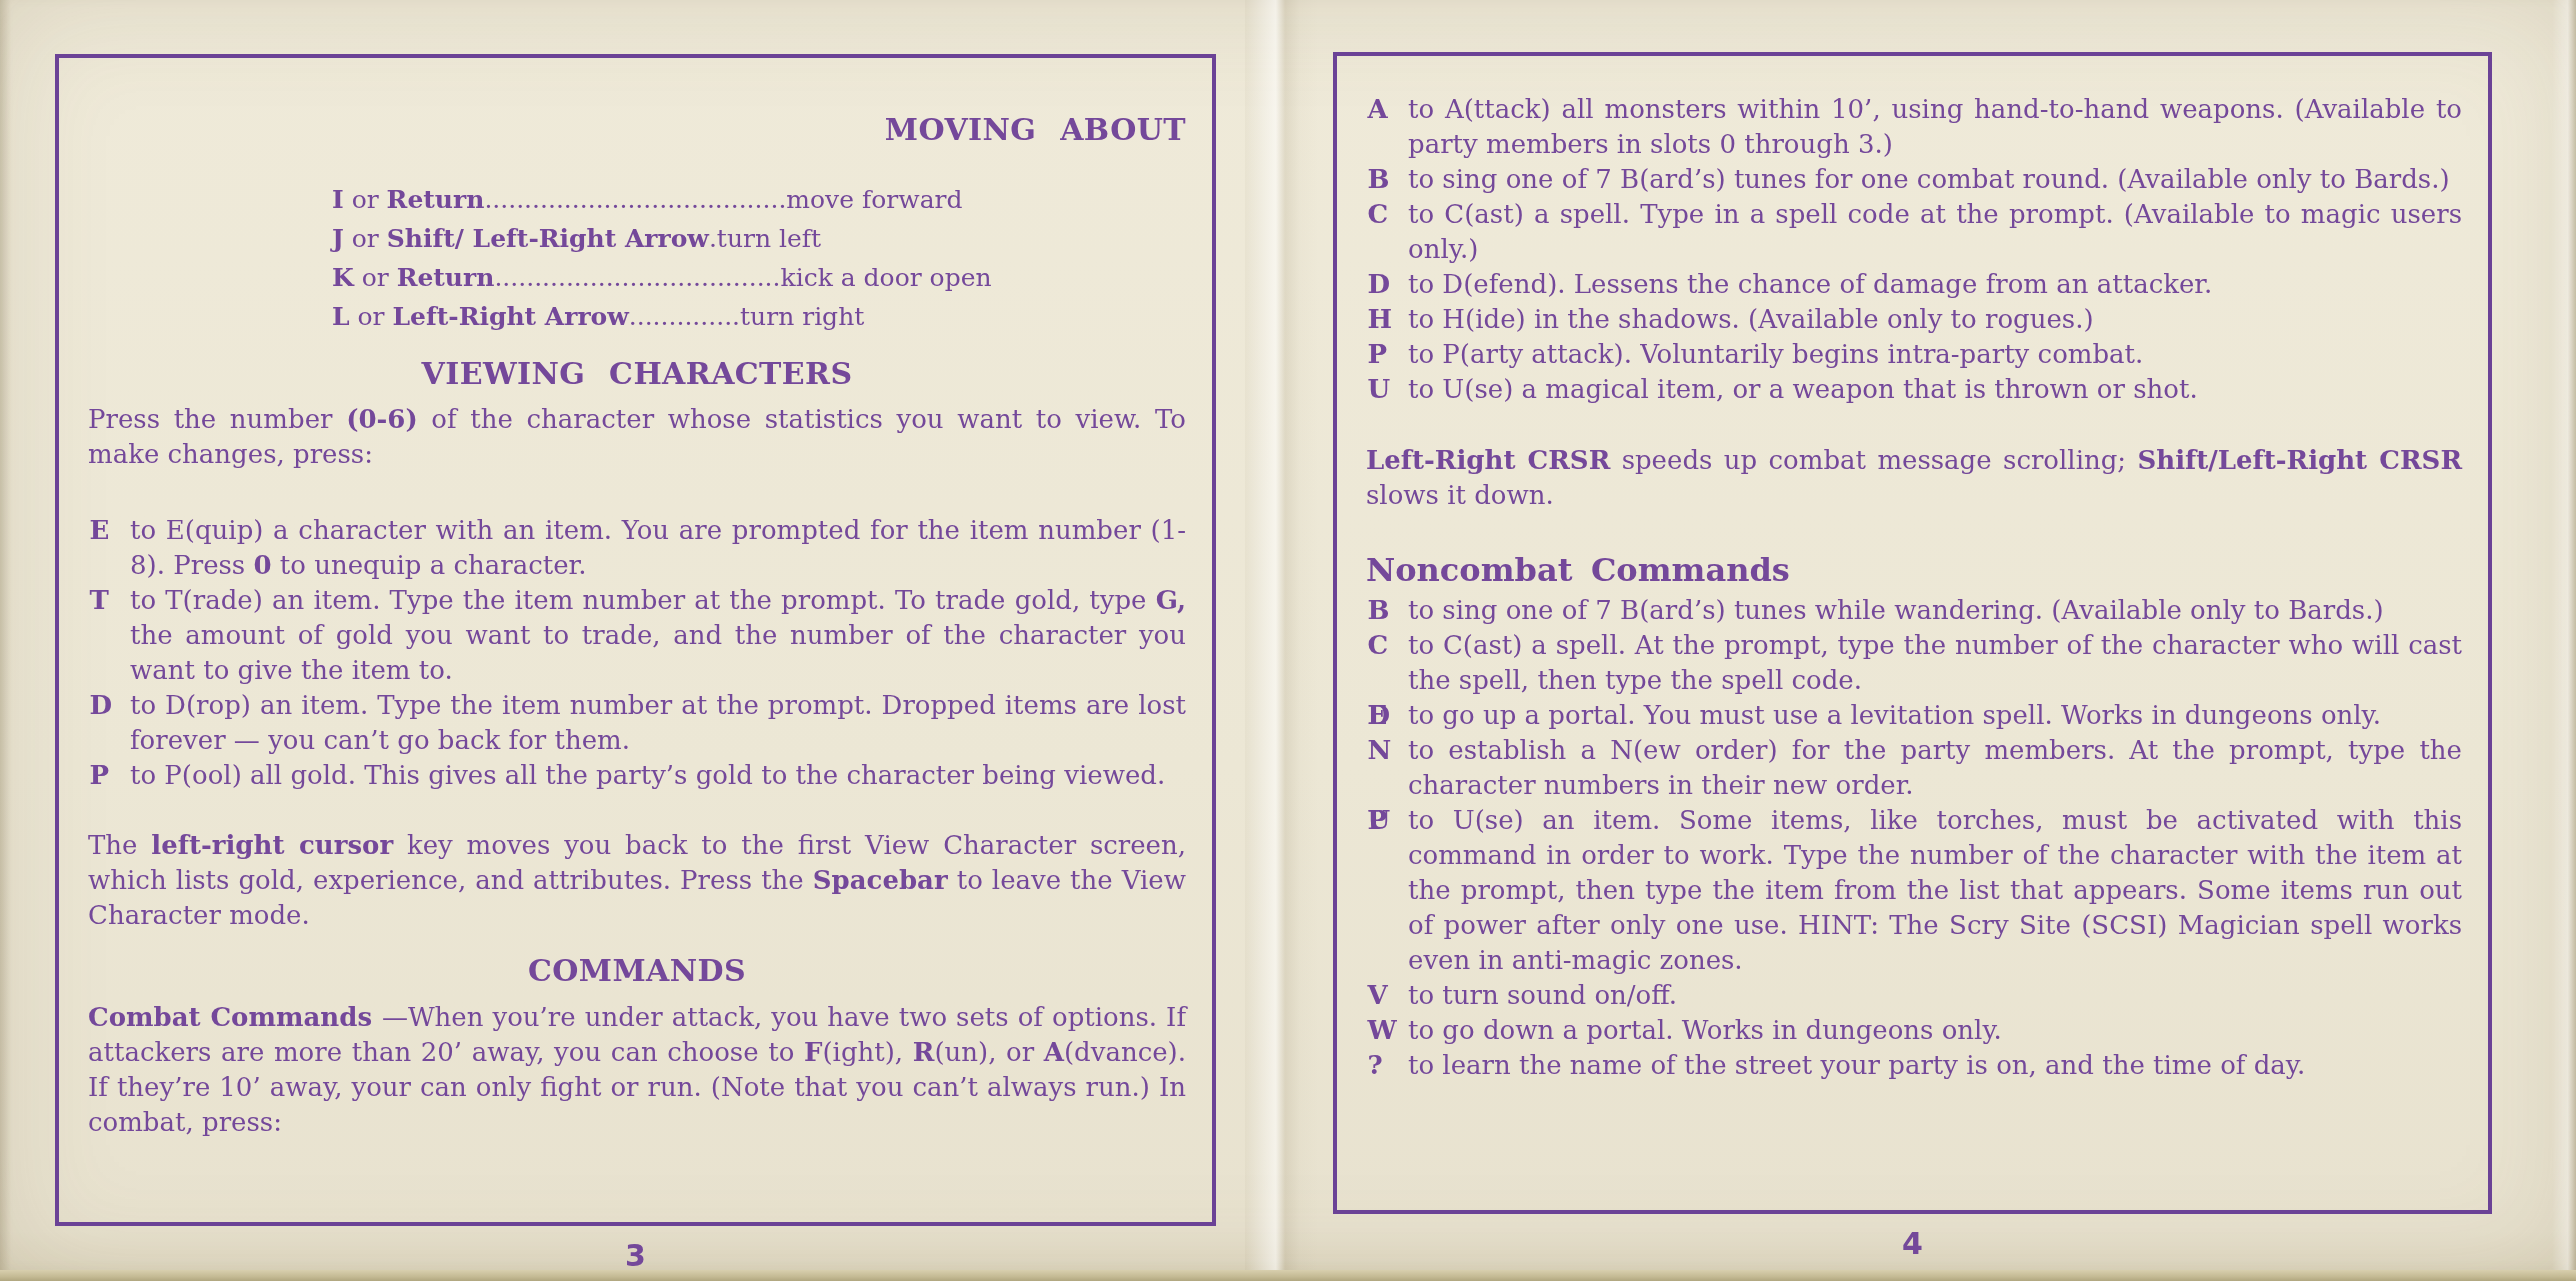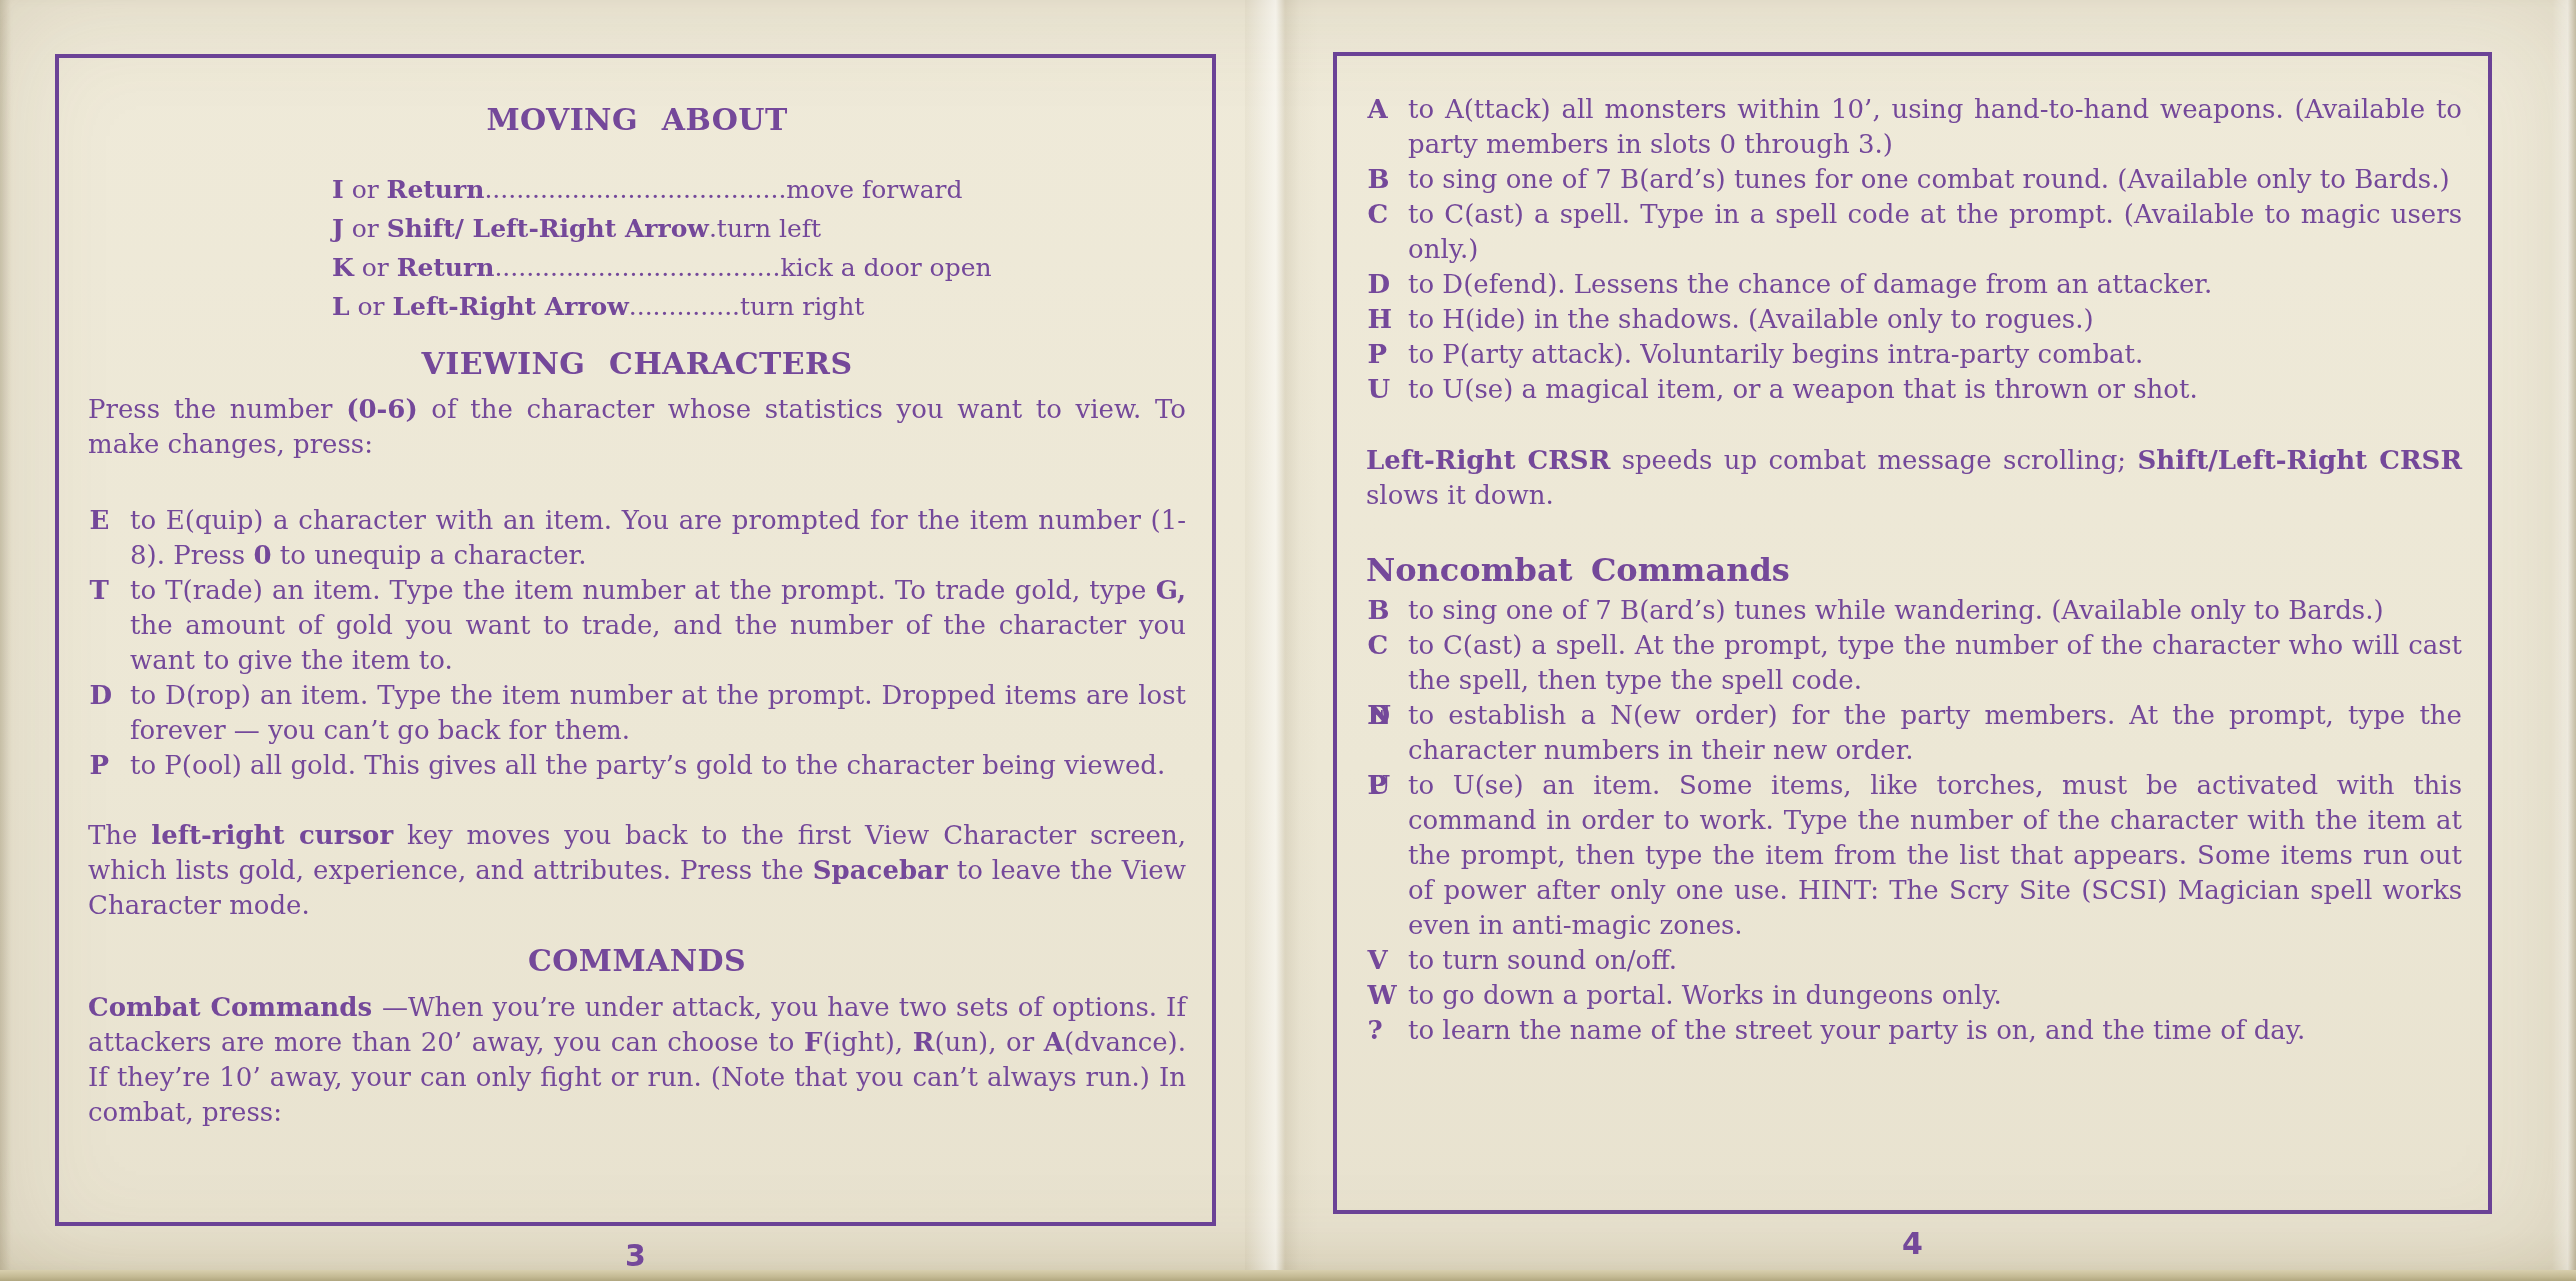--- a/index.html
+++ b/index.html
@@ -40,7 +40,7 @@
 
   .heading{font-size:30px;line-height:34px;font-weight:700;text-align:center;
     word-spacing:13px;letter-spacing:0.4px;margin:21px 0 11.4px;}
-  .heading:first-child{margin-top:12px;}
+  .heading:first-child{margin-top:22px;text-align:right;}
   .subheading{font-size:32px;line-height:35px;font-weight:700;word-spacing:7.3px;margin:0 0 4.9px;}
   .gap{height:34px;}
   .para{margin:1.6px 0 6.5px;text-align:justify;}

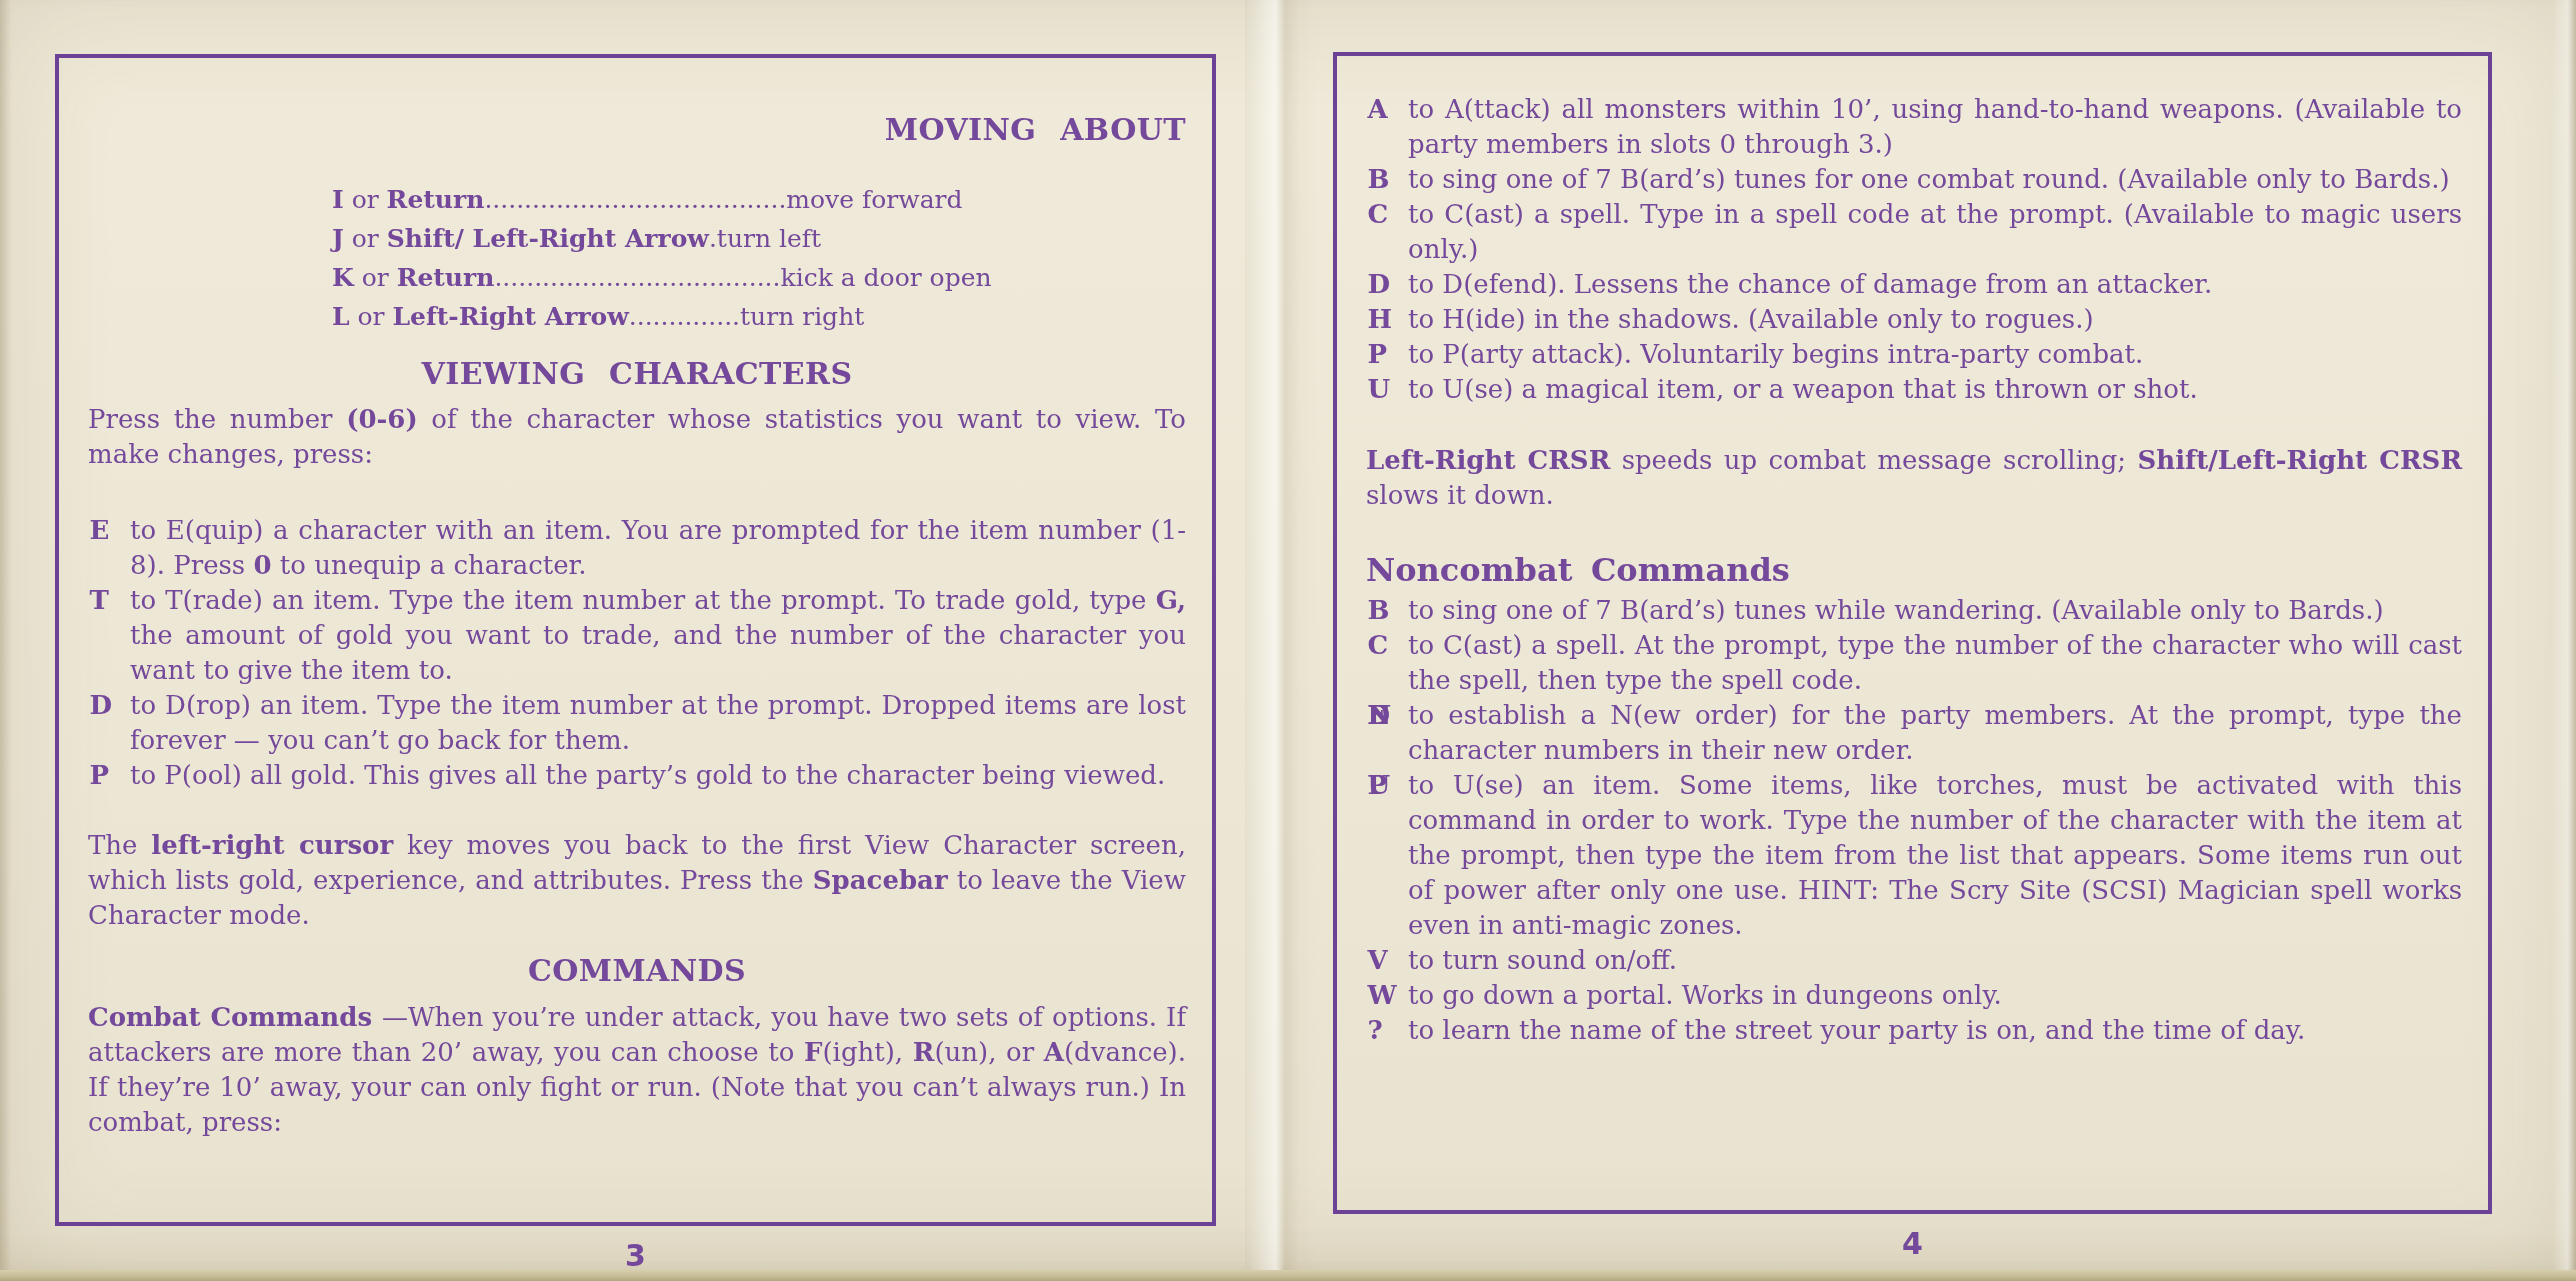--- a/index.html
+++ b/index.html
@@ -107,7 +107,7 @@
         <div class="keyitem"><span class="key b">B</span><span class="itembody"><span>to sing one of 7 B(ard’s) tunes while wandering.  (Available only to Bards.)</span></span></div>
         <div class="keyitem"><span class="key b">C</span><span class="itembody"><span>to C(ast) a spell.  At the prompt, type the number of the character who will cast the spell, then type the spell code.</span></span></div>
         <div class="keyitem"><span class="key b">D</span></div>
-        <div class="keyitem"><span class="key b">E</span></div>
+        <div class="keyitem"><span class="key b">E</span><span class="itembody"><span>to go up a portal.  You must use a levitation spell.  Works in dungeons only.</span></span></div>
         <div class="keyitem"><span class="key b">N</span><span class="itembody"><span>to establish a N(ew order) for the party members.  At the prompt, type the character numbers in their new order.</span></span></div>
         <div class="keyitem"><span class="key b">P</span></div>
         <div class="keyitem"><span class="key b">U</span><span class="itembody"><span>to U(se) an item.  Some items, like torches, must be activated with this command in order to work.  Type the number of the character with the item at the prompt, then type the item from the list that appears. Some items run out of power after only one use.  HINT: The Scry Site (SCSI) Magician spell works even in anti-magic zones.</span></span></div>

